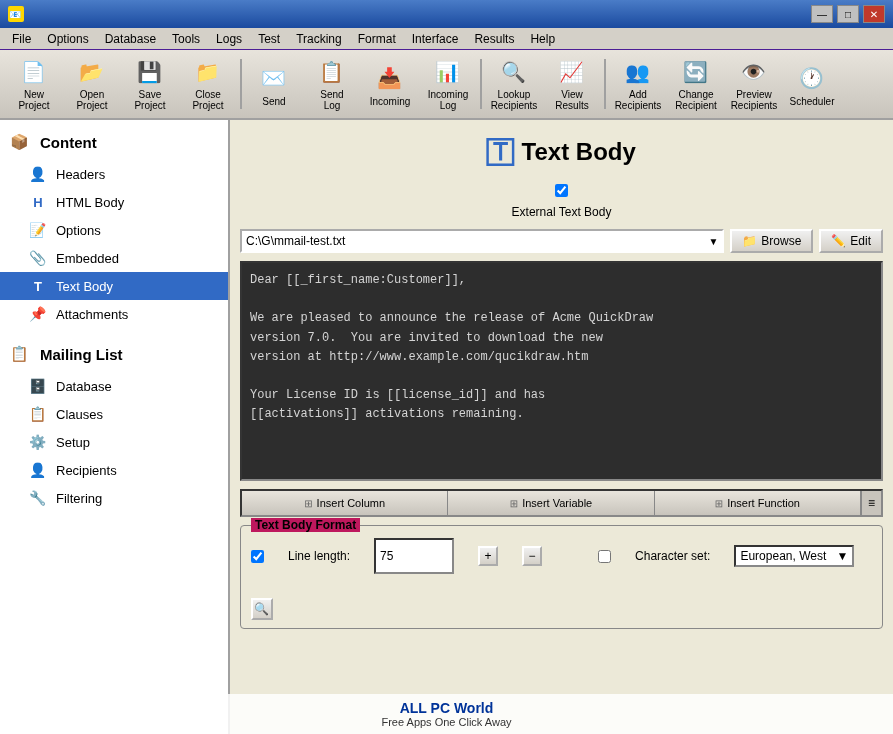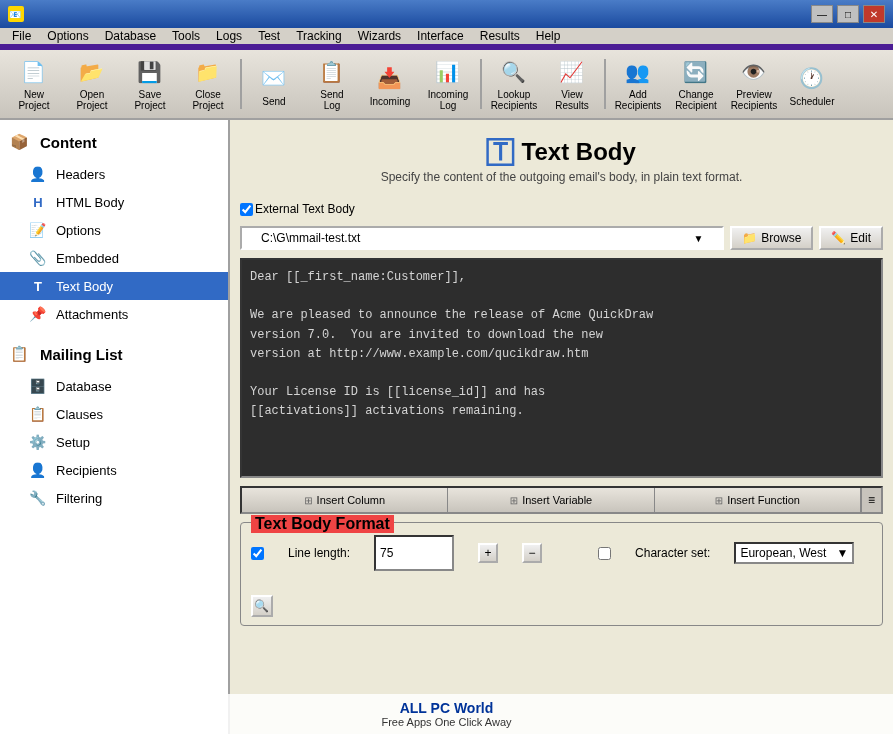--- a/index.html
+++ b/index.html
@@ -24,7 +24,7 @@
     
     .menu-bar {
       background: #d4d0c8;
-      border-bottom: 6px solid #4c1d95;
+      border-bottom: 1px solid #4c1d95;
       height: 22px;
       display: flex;
       align-items: center;

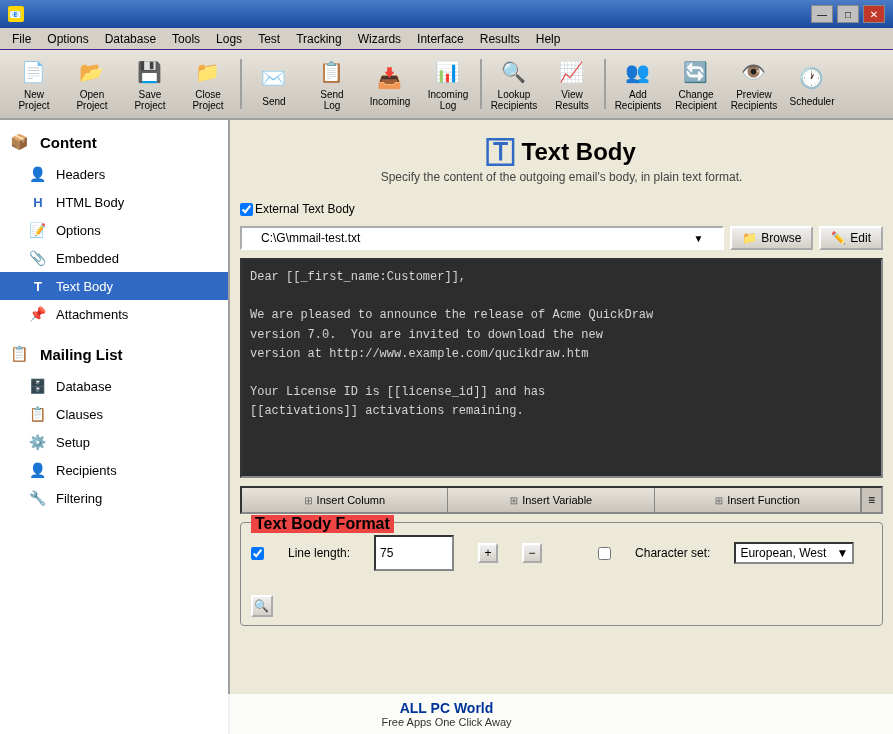--- a/index.html
+++ b/index.html
@@ -310,7 +310,7 @@
   <span class="menu-item">Logs</span>
   <span class="menu-item">Test</span>
   <span class="menu-item">Tracking</span>
-  <span class="menu-item">Wizards</span>
+  <span class="menu-item">Format</span>
   <span class="menu-item">Interface</span>
   <span class="menu-item">Results</span>
   <span class="menu-item">Help</span>

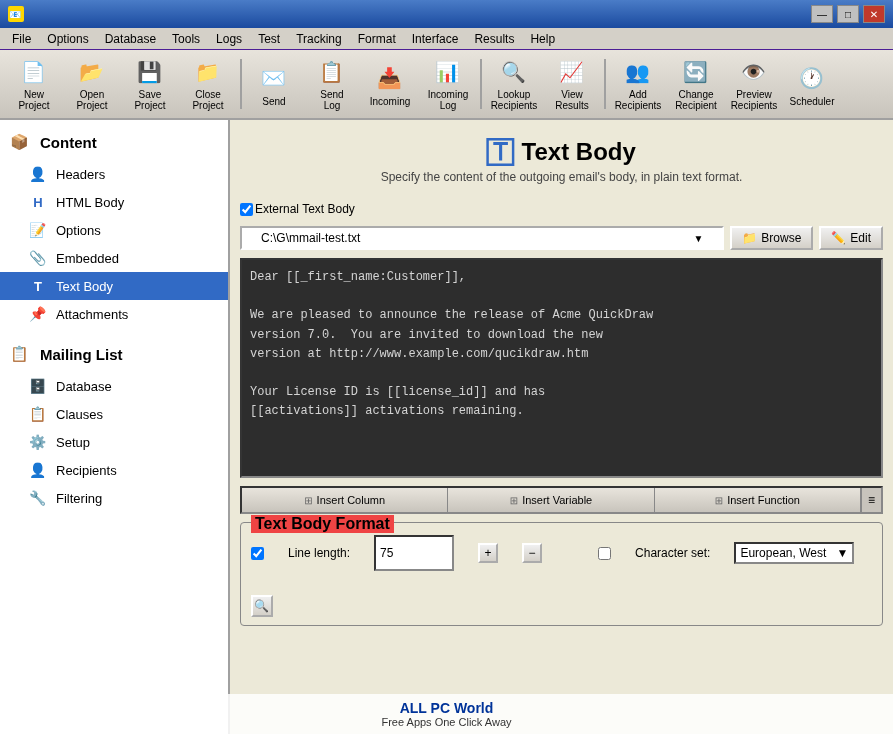--- a/index.html
+++ b/index.html
@@ -444,7 +444,6 @@
         <span class="page-header-icon">🅃</span>
         <span style="font-size:24px;font-weight:bold;">Text Body</span>
       </div>
-      <div class="page-header-subtitle">Specify the content of the outgoing email's body, in plain text format.</div>
     </div>
 
     <div class="form-section">

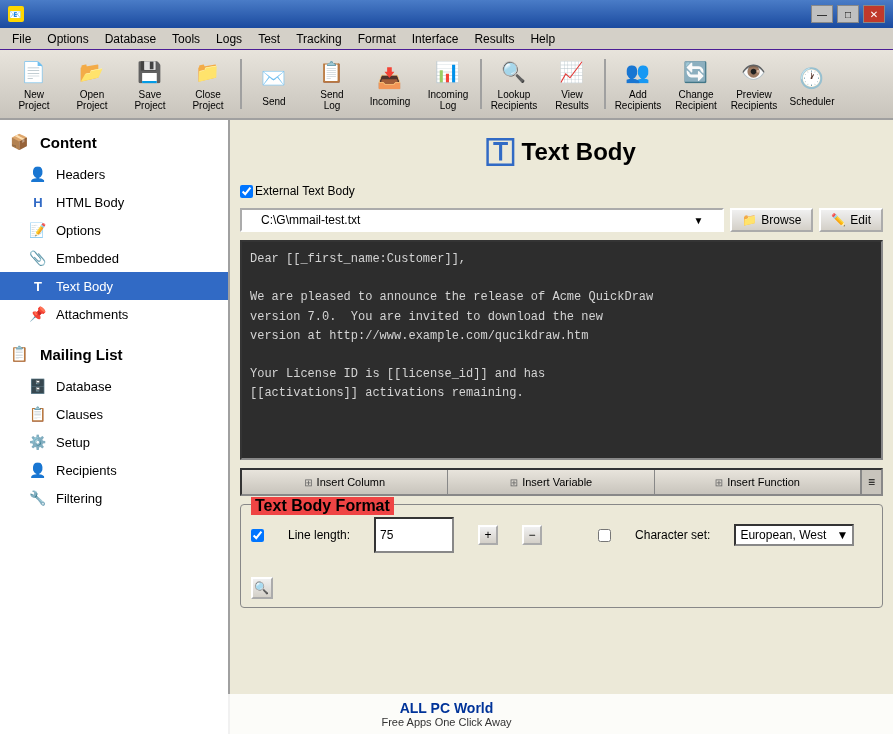--- a/index.html
+++ b/index.html
@@ -135,7 +135,7 @@
 
     
     .form-section { display: flex; flex-direction: column; gap: 8px; }
-    .checkbox-row { display: flex; align-items: center; gap: 2px; padding: 2px 0; }
+    .checkbox-row { display: flex; align-items: center; gap: 8px; padding: 2px 0; flex-direction: column; }
     .checkbox-row input[type="checkbox"] { cursor: pointer; }
     .file-row { display: flex; align-items: center; gap: 6px; }
     .file-dropdown {

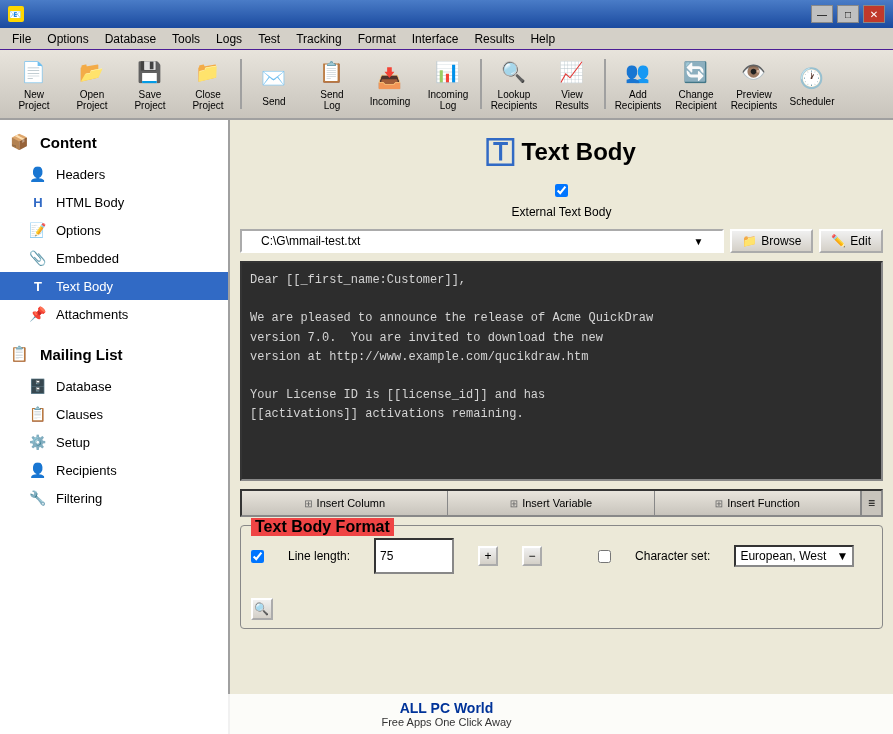--- a/index.html
+++ b/index.html
@@ -143,7 +143,7 @@
       height: 24px;
       border: 2px inset #ffffff;
       background: white;
-      padding: 0 19px;
+      padding: 0 4px;
       font-size: 12px;
       display: flex;
       align-items: center;

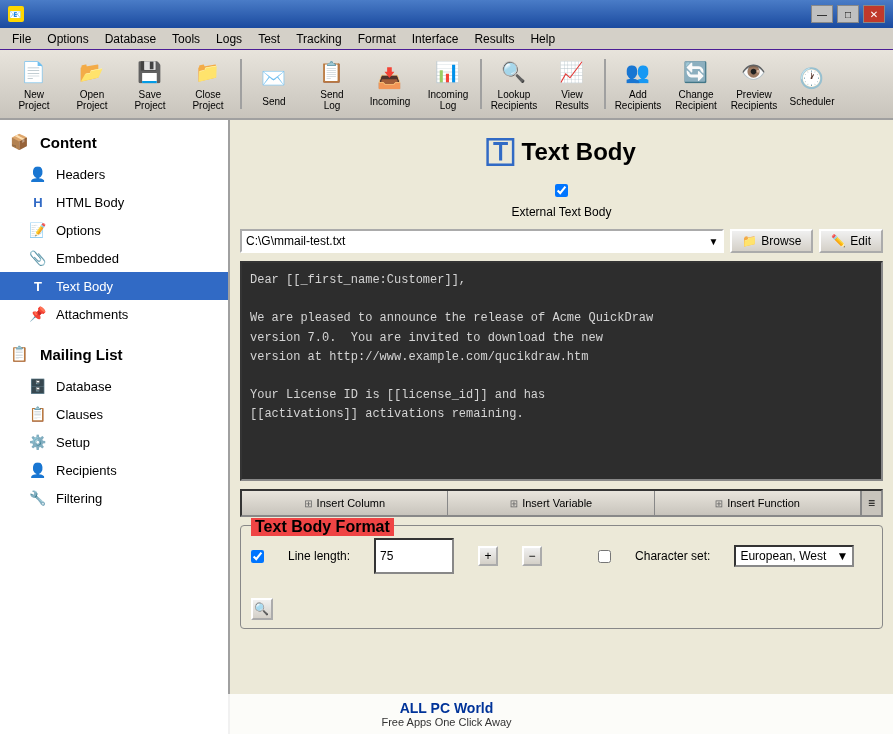--- a/index.html
+++ b/index.html
@@ -212,9 +212,9 @@
       position: absolute;
       top: -8px;
       left: 10px;
-      background: #ef4444;
+      background: #be185d;
       padding: 0 4px;
-      font-size: 16px;
+      font-size: 12px;
       font-weight: bold;
     }
     .format-row {

